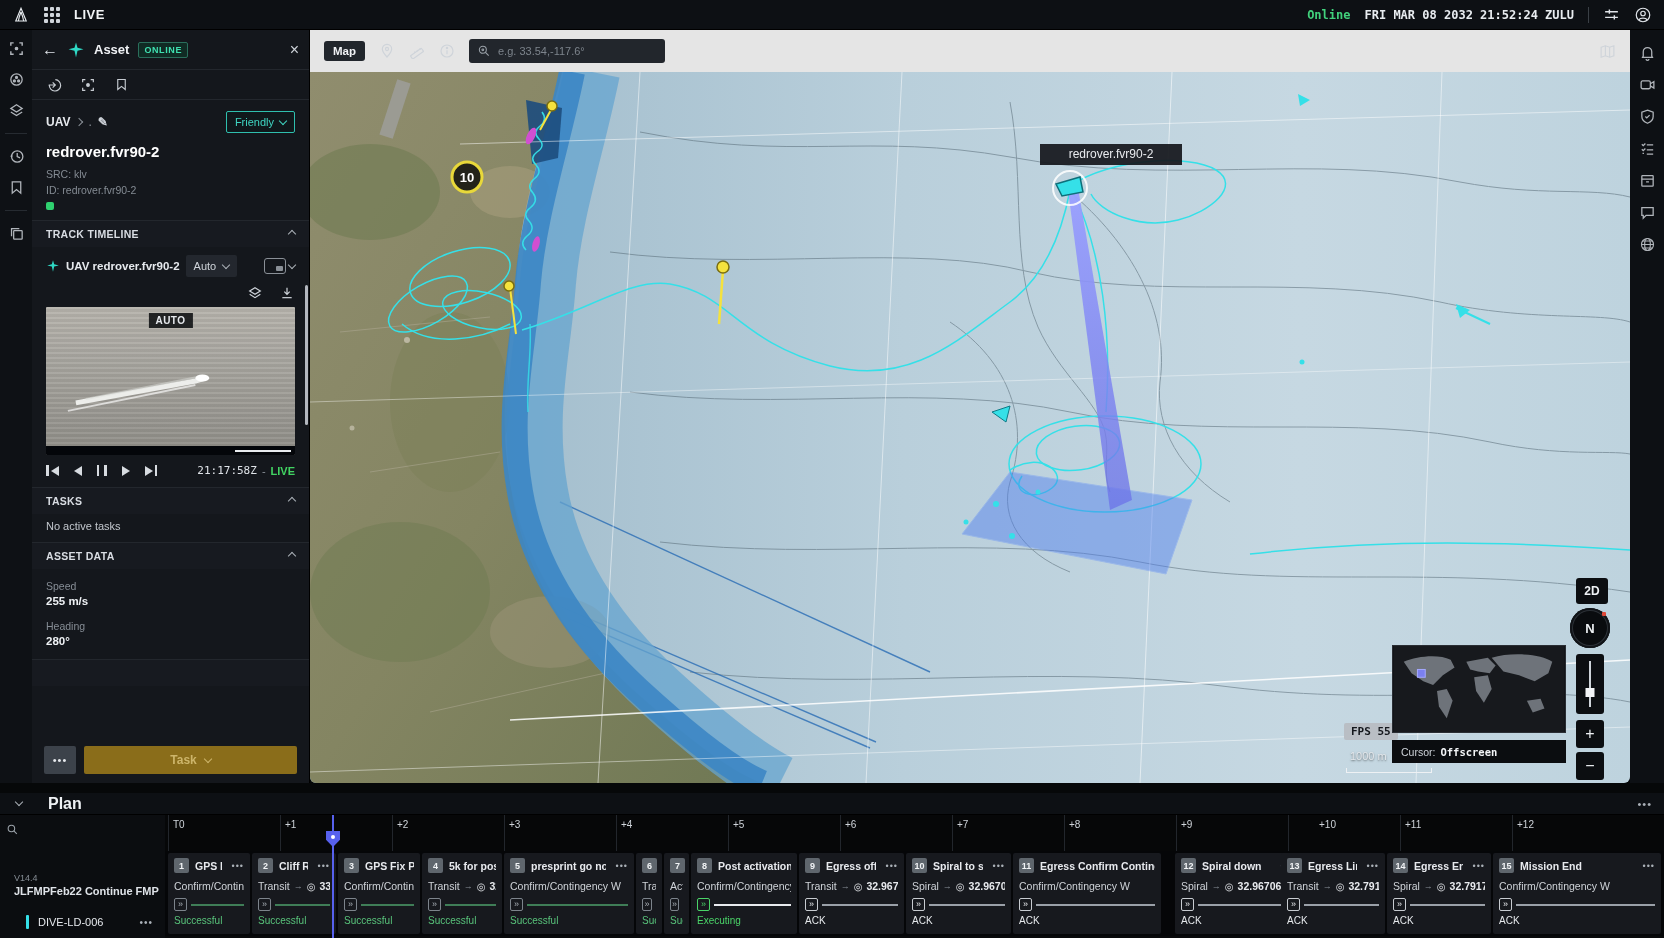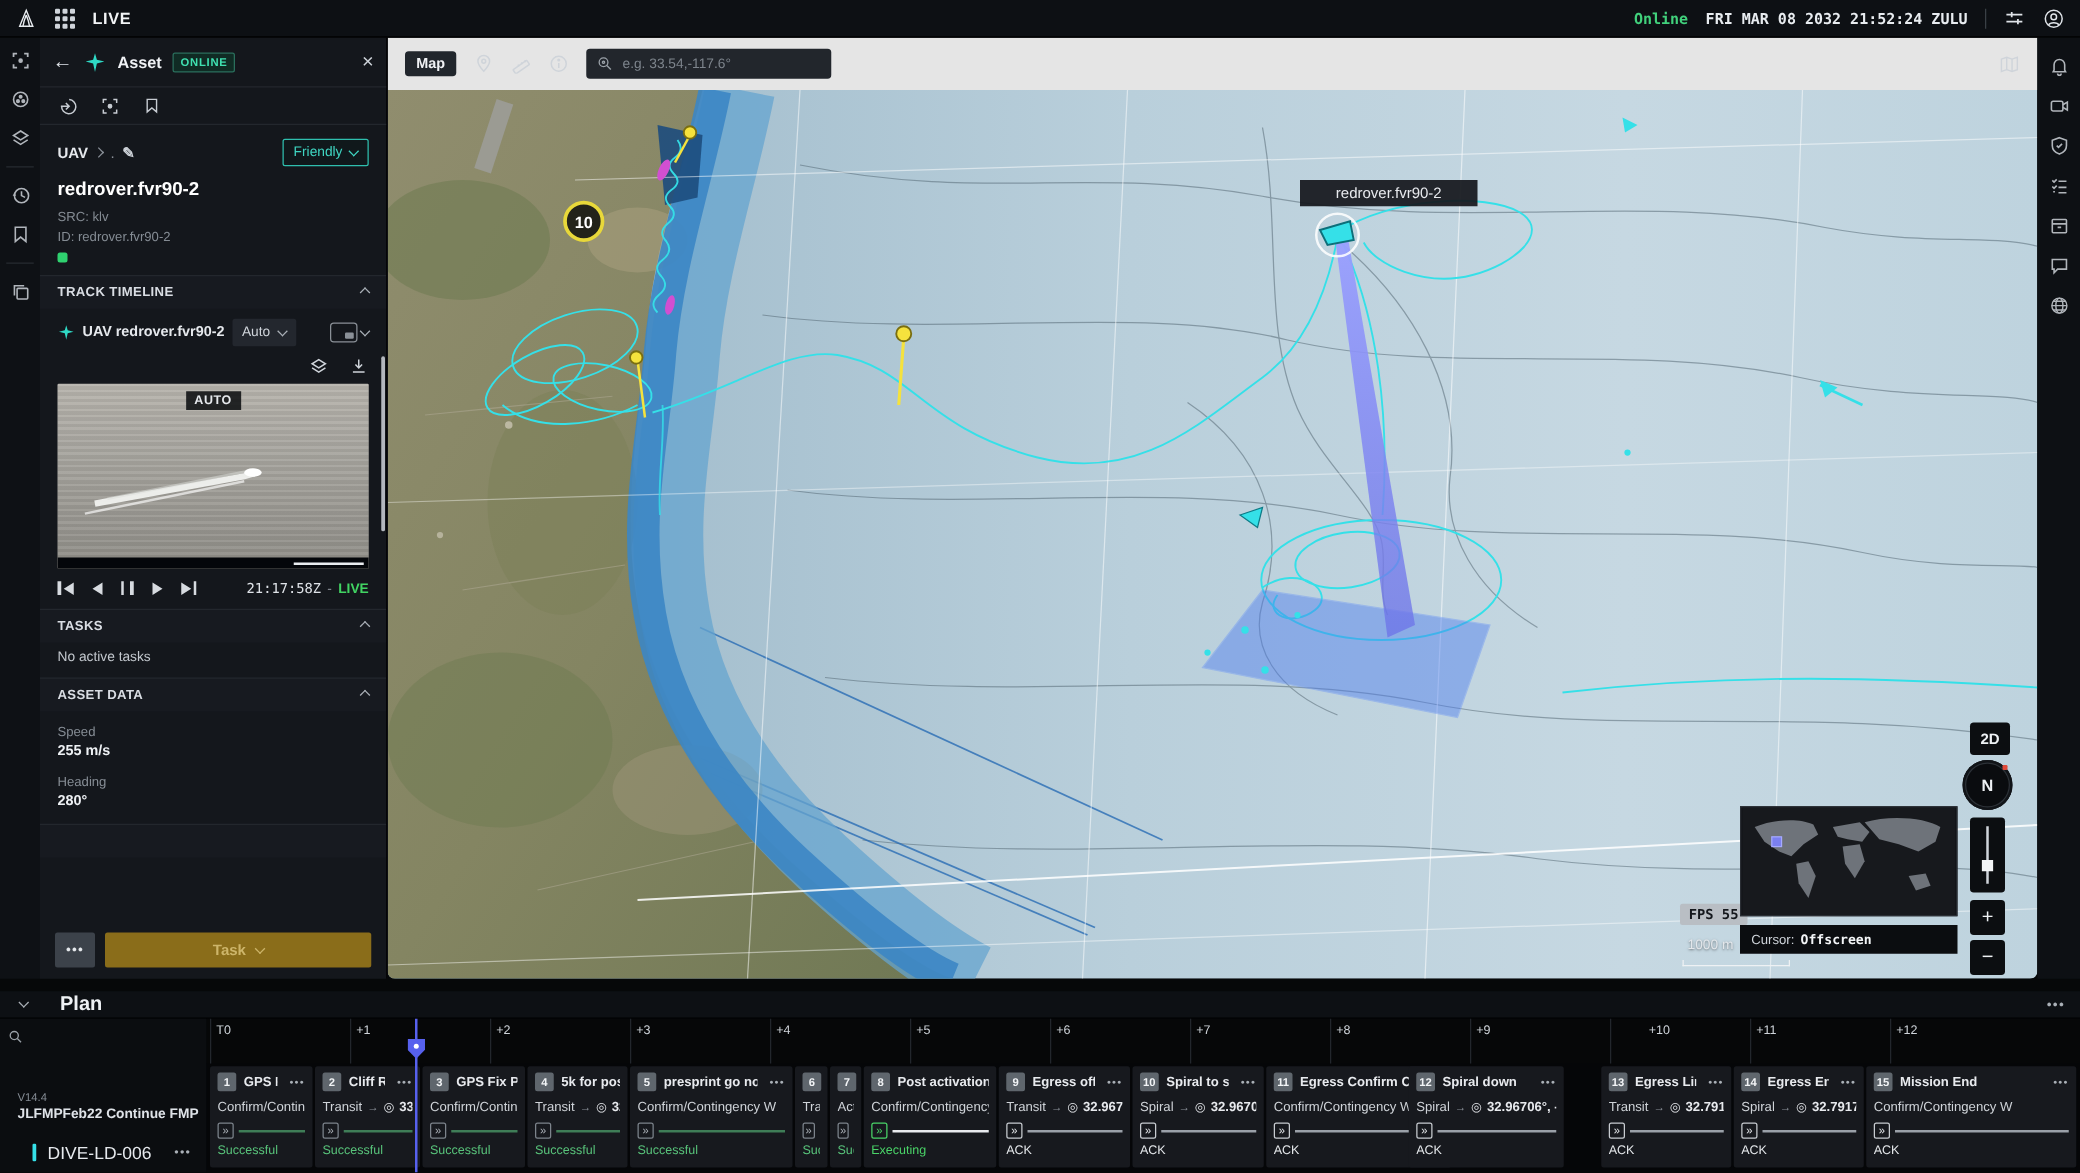--- a/index.html
+++ b/index.html
@@ -915,7 +915,7 @@
               </div>
               <div class="tc-status">ACK</div>
             </div>
-            <div class="tcard ack" style="left: 962px; width: 124px;">
+            <div class="tcard ack" style="left: 1010px; width: 124px;">
               <div class="tc-top">
                 <span class="tc-num">12</span>
                 <span class="tc-title">Spiral down</span>

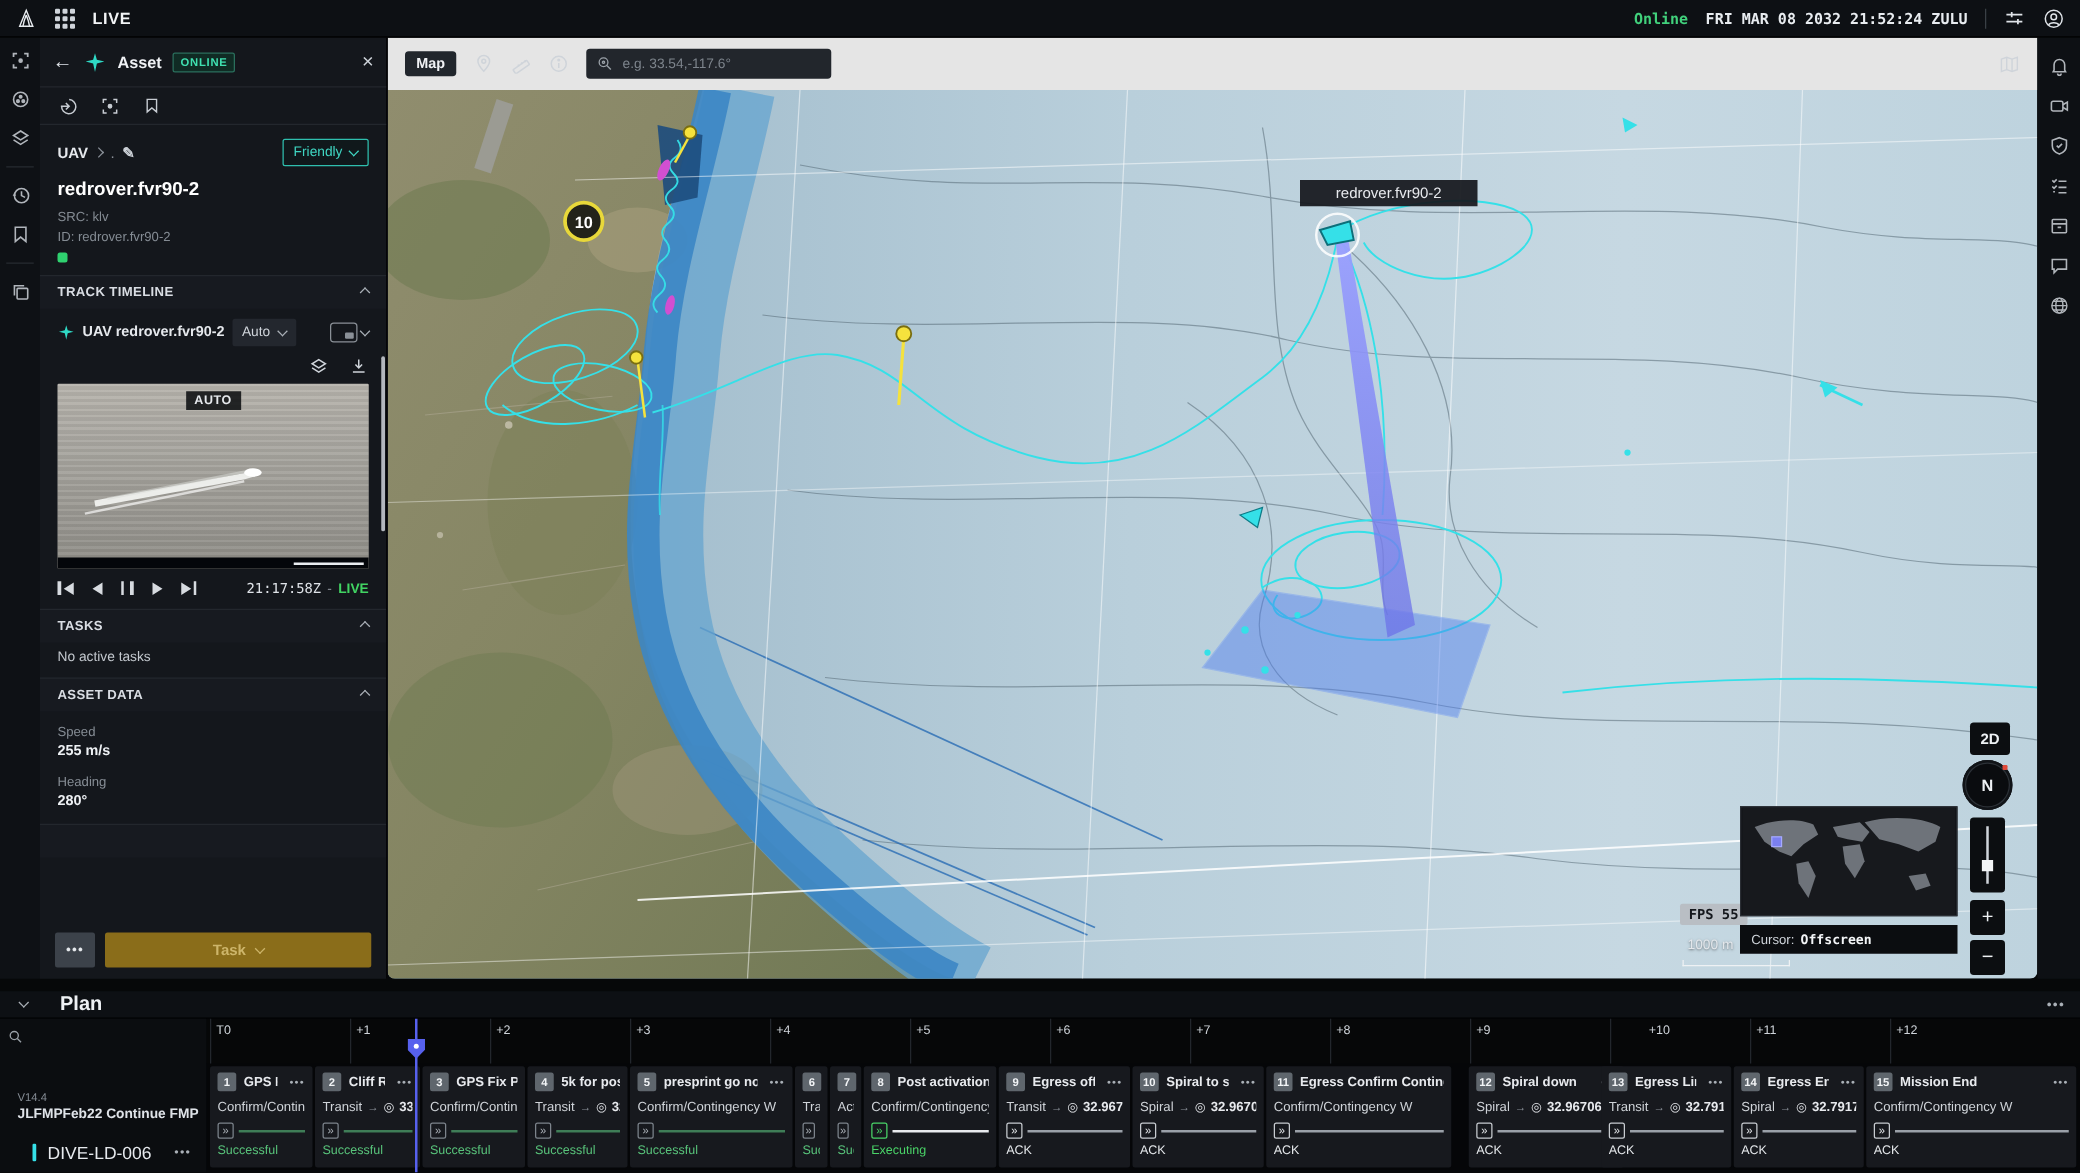--- a/index.html
+++ b/index.html
@@ -157,7 +157,7 @@
   .vehicle-row { position:absolute; left:0; top:94px; right:0; height:26px; display:flex;
     align-items:center; padding-left:26px; gap:9px; cursor:pointer; }
   .vehicle-bar { width:3px; height:14px; background:#35e0e8; border-radius:1px; }
-  .vehicle-name { font-size:14px; color:#e6e9ed; }
+  .vehicle-name { font-size:11px; color:#e6e9ed; }
   .vehicle-menu { margin-left:auto; margin-right:12px; color:#aab0b7; font-size:10px; letter-spacing:1px; cursor:pointer; }
   .timeline { position:absolute; left:165px; top:0; right:0; height:100%; }
   .ruler { position:absolute; left:0; top:0; right:0; height:36px; background:#060708; }

